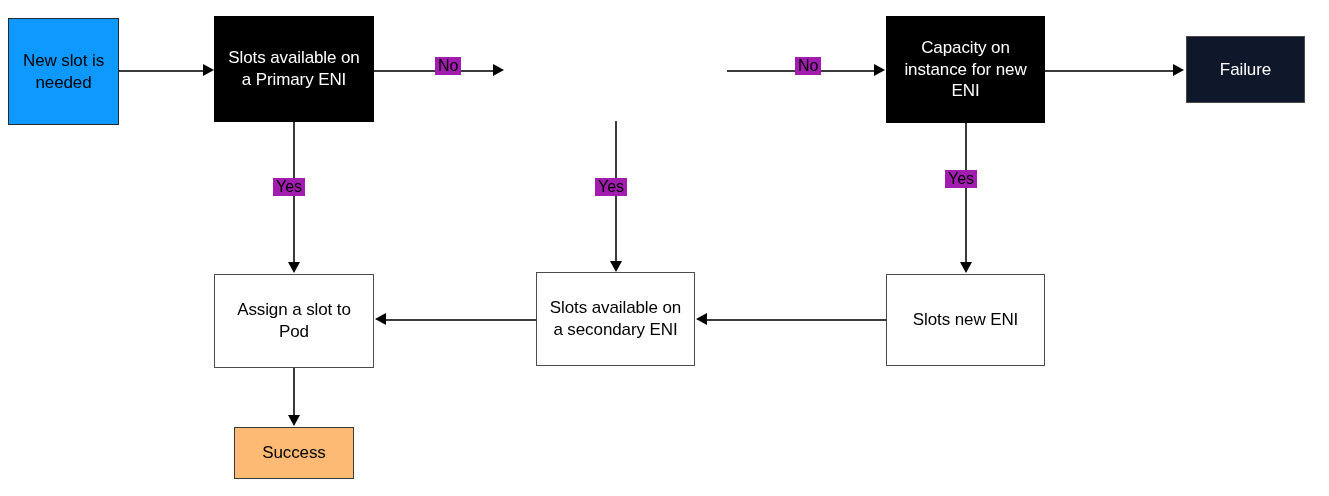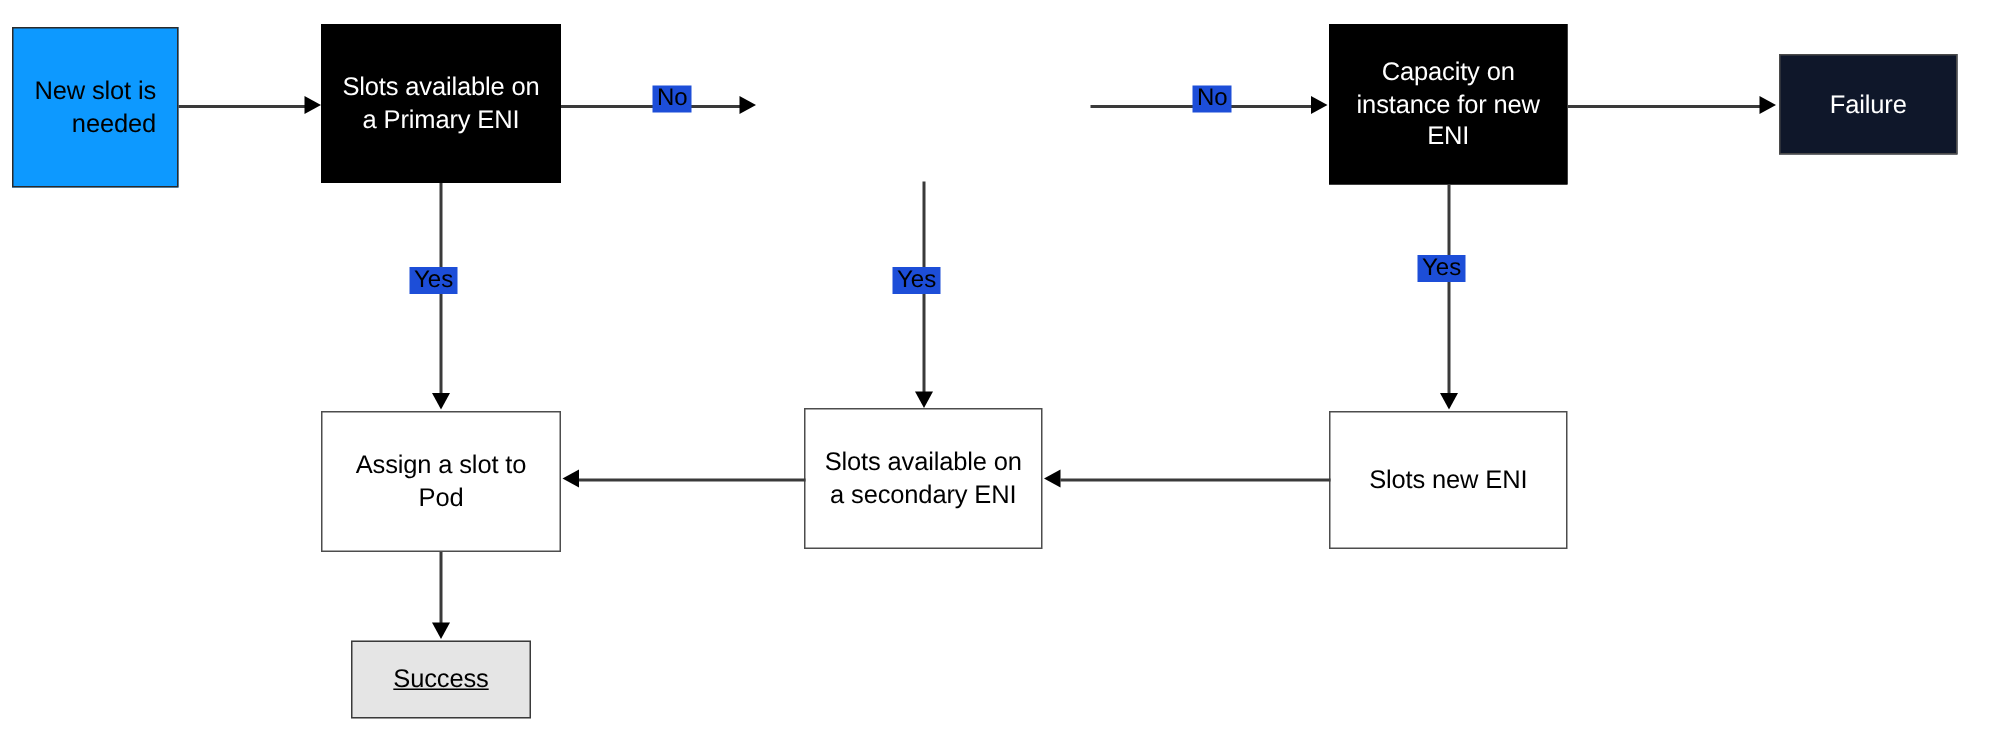--- a/index.html
+++ b/index.html
@@ -98,7 +98,7 @@
 
 <div id="canvas">
 
-  <div class="node terminal-blue" style="left:8px; top:18px; width:111px; height:107px;text-align:right;">New slot is
+  <div class="node terminal-blue" style="left:8px; top:18px; width:111px; height:107px;">New slot is
 needed</div>
 
   <div class="node decision" style="left:214px; top:16px; width:160px; height:106px;">Slots available on

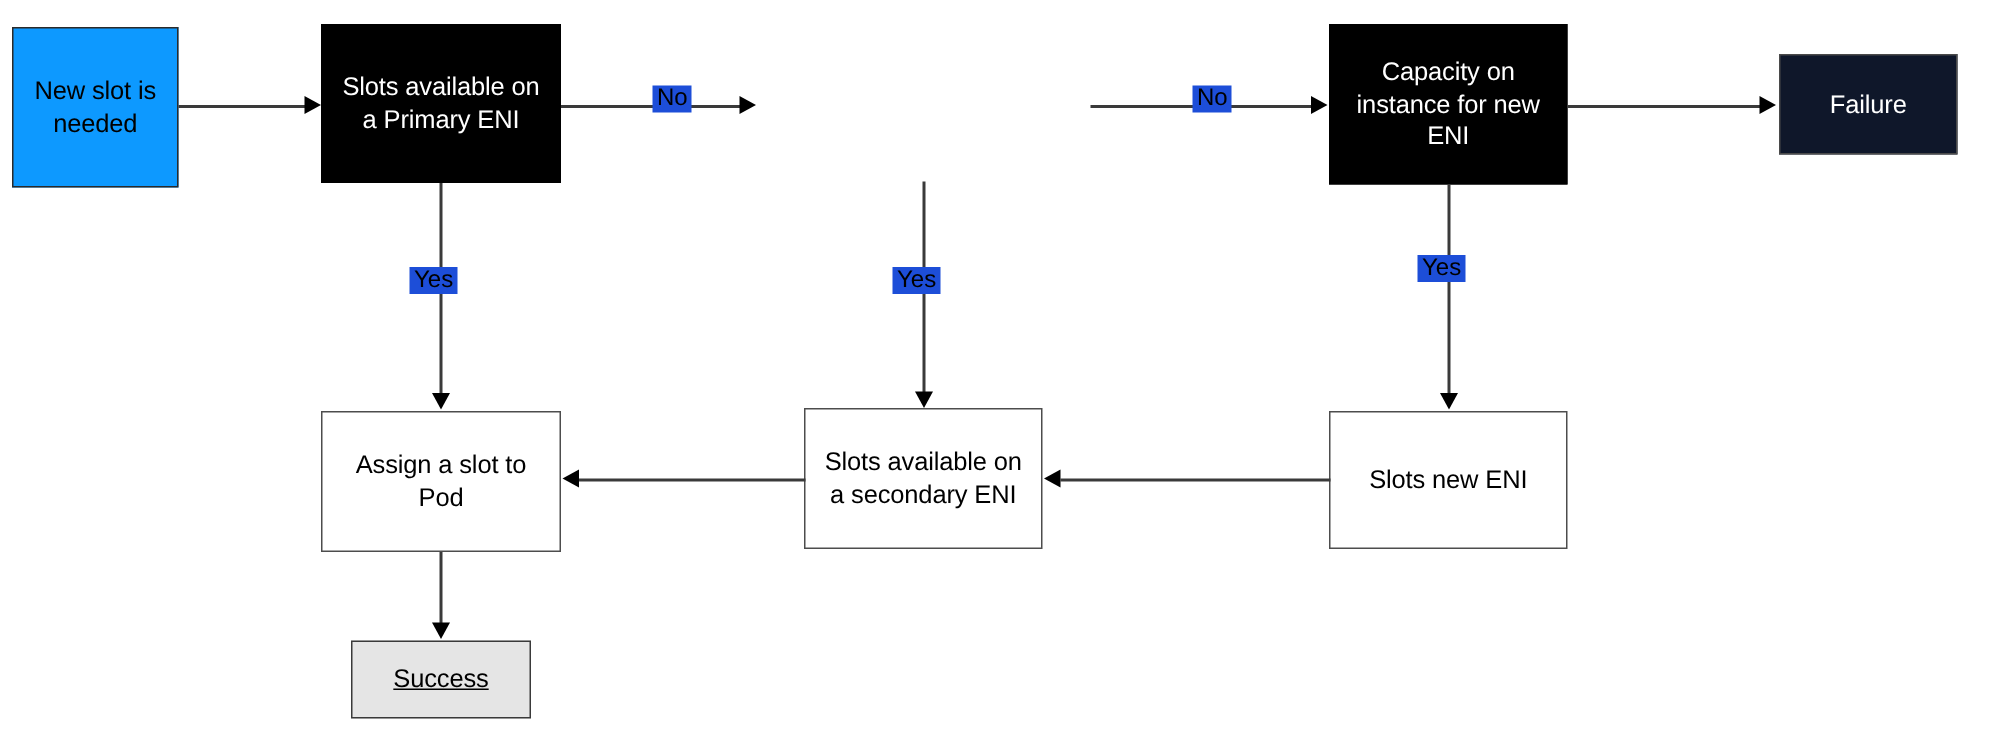--- a/index.html
+++ b/index.html
@@ -87,7 +87,7 @@
     position: absolute;
     font-size: 16px;
     color: #000000;
-    background: #1d4ed8;
+    background: #a21caf;
     padding: 0 3px;
     line-height: 1.1;
     white-space: nowrap;

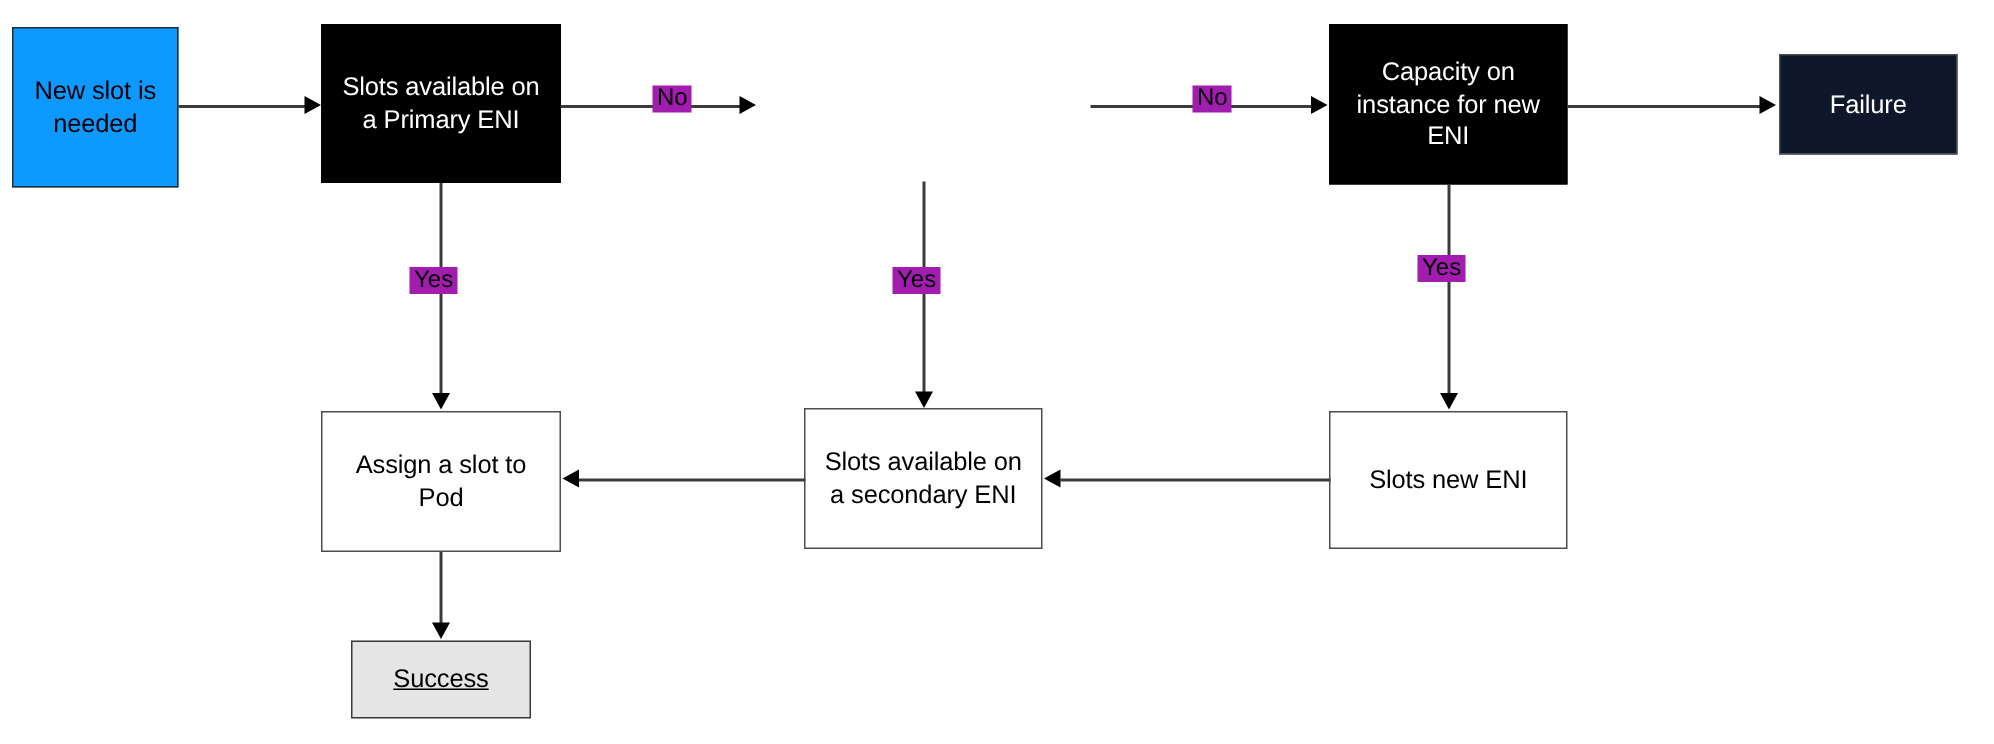--- a/index.html
+++ b/index.html
@@ -42,10 +42,9 @@
     border-color: #4a4a4a;
   }
   .node.terminal-green {
-    background: #e5e5e5;
+    background: #fdba74;
     color: #000000;
     border-color: #3a3a3a;
-    text-decoration: underline;
   }
   .node.decision {
     background: #000000;

